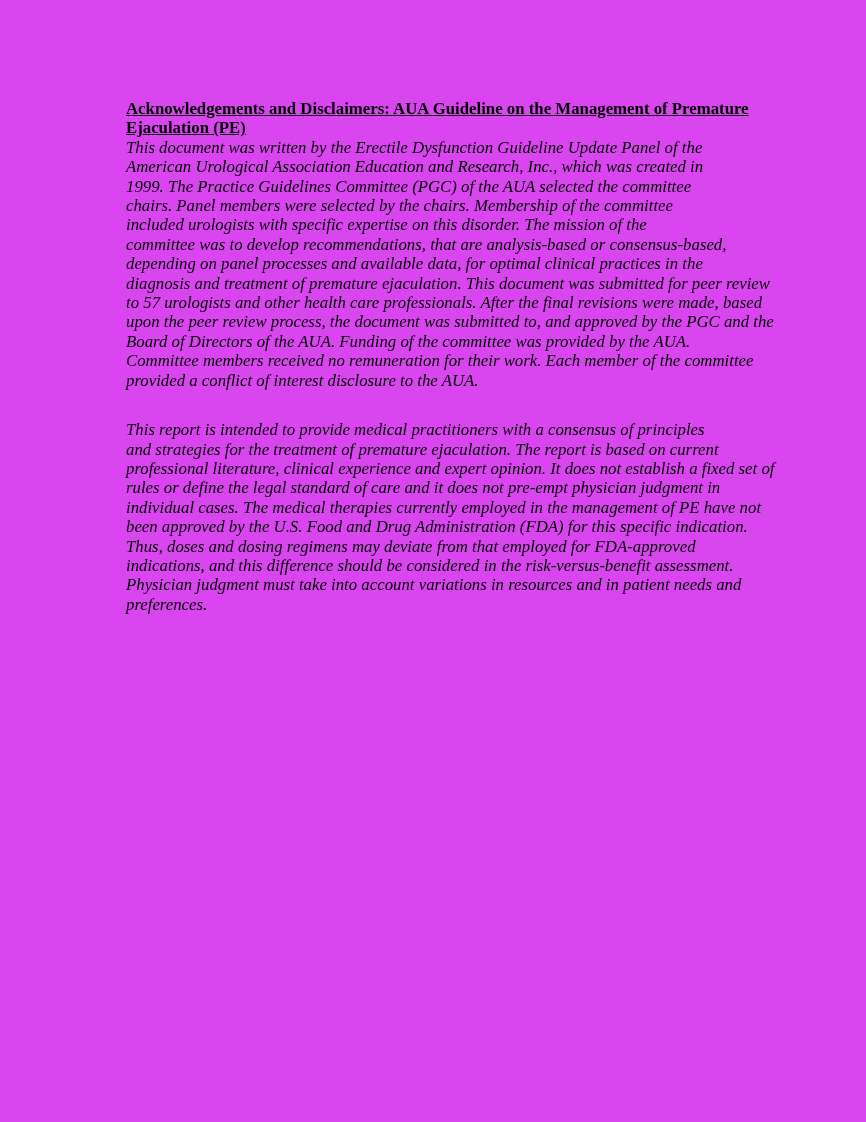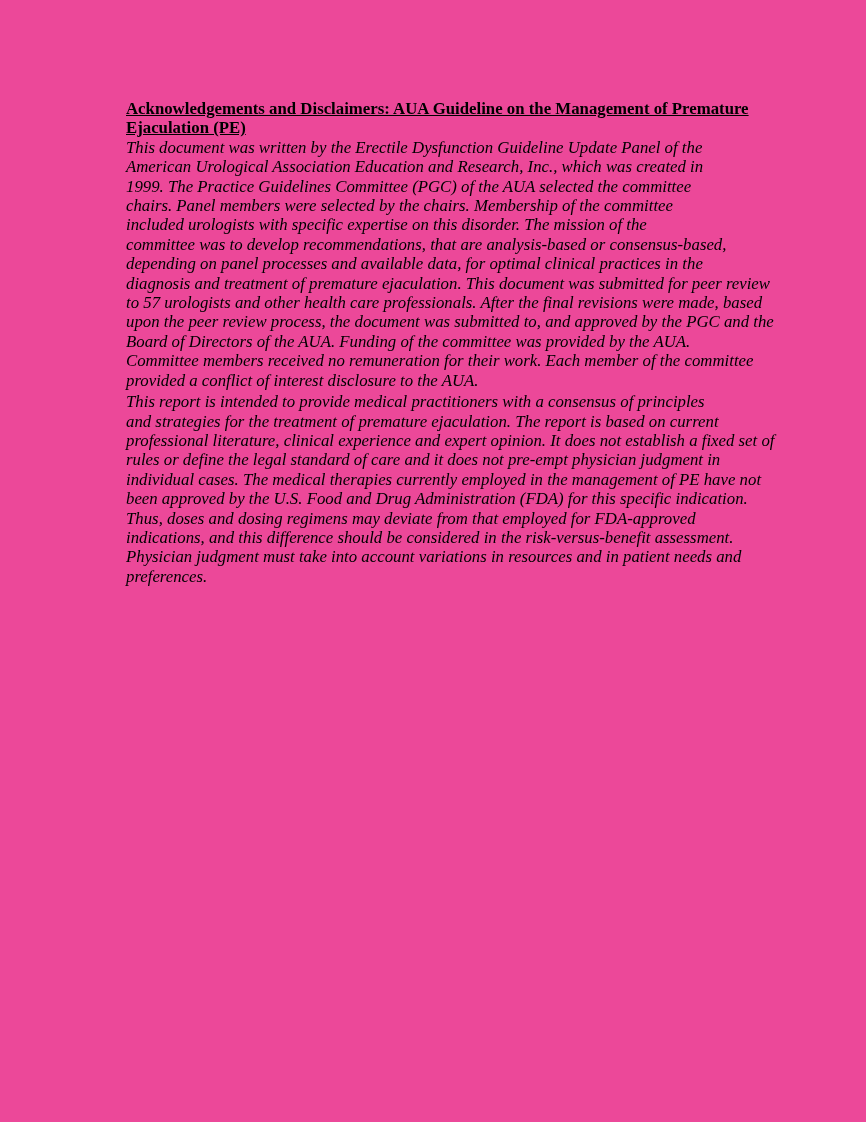--- a/index.html
+++ b/index.html
@@ -20,7 +20,7 @@
     top: 0;
     width: 866px;
     height: 1122px;
-    background: #ec4899;
+    background: #d946ef;
   }
   .doc-content {
     position: absolute;

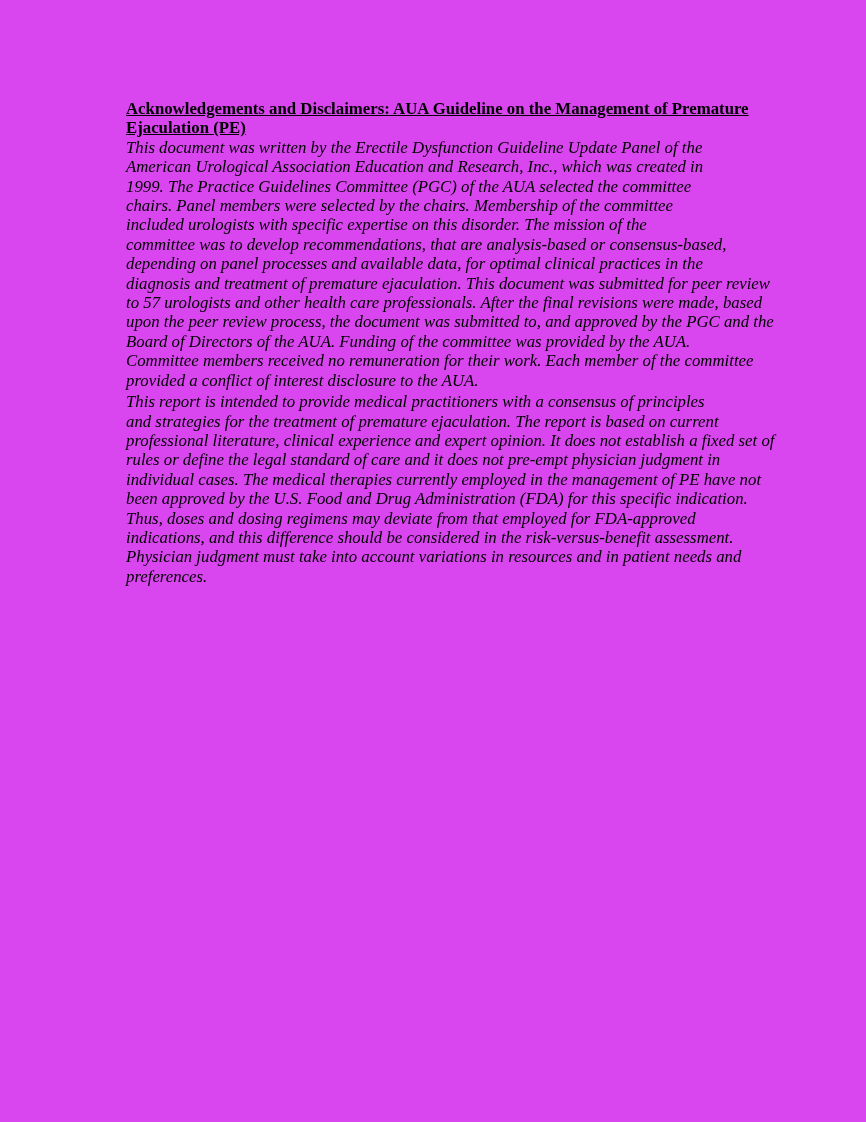--- a/index.html
+++ b/index.html
@@ -45,7 +45,7 @@
     font-style: italic;
   }
   .doc-paragraph.spaced-before {
-    margin-top: 2px;
+    margin-top: 30px;
   }
 </style>
 </head>

